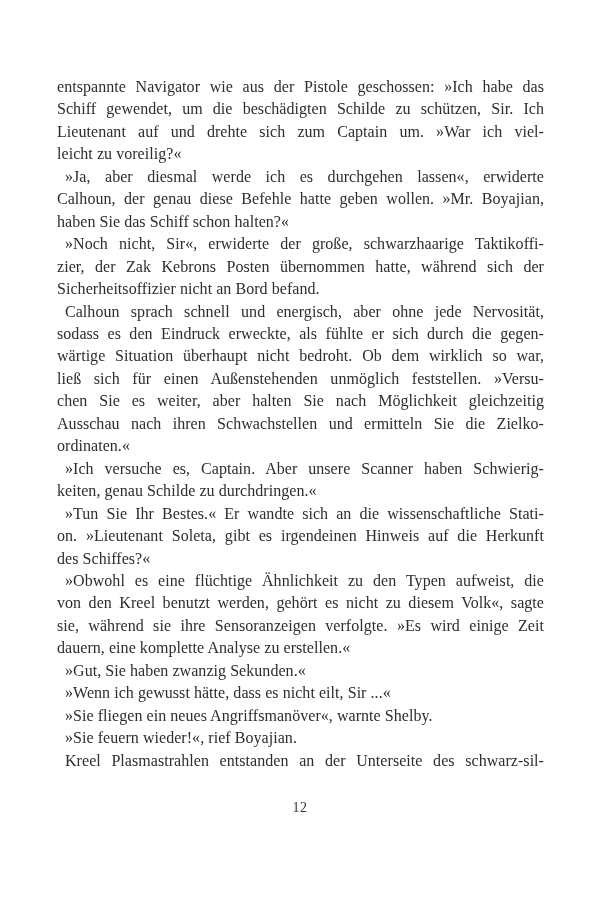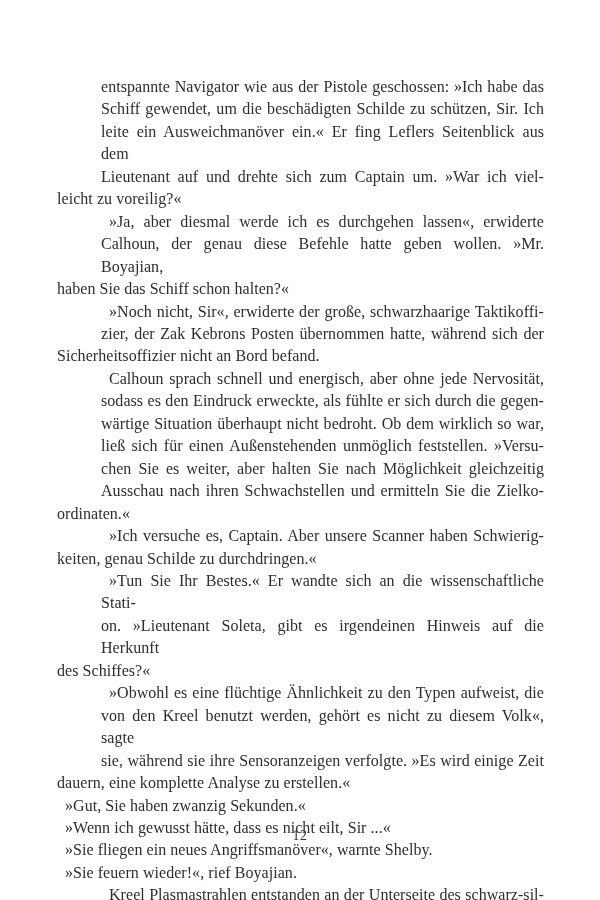--- a/index.html
+++ b/index.html
@@ -36,7 +36,6 @@
   }
   .line.just {
     text-align-last: justify;
-    margin-left: 44px;
   }
   .line.indent {
     text-indent: 8px;

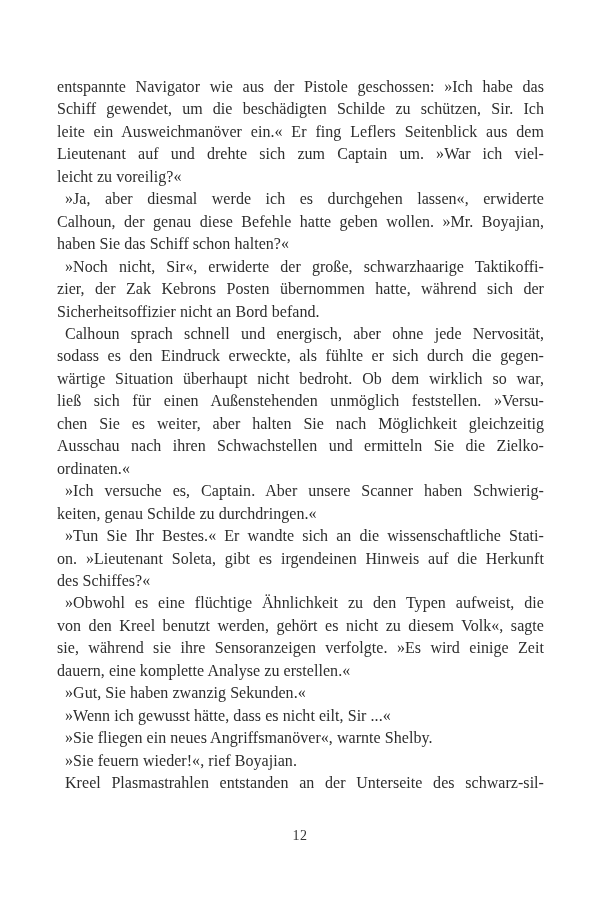--- a/index.html
+++ b/index.html
@@ -60,7 +60,6 @@
       <div>
         <div class="line just">entspannte Navigator wie aus der Pistole geschossen: »Ich habe das</div>
         <div class="line just">Schiff gewendet, um die beschädigten Schilde zu schützen, Sir. Ich</div>
-        <div class="line just">leite ein Ausweichmanöver ein.« Er fing Leflers Seitenblick aus dem</div>
         <div class="line just">Lieutenant auf und drehte sich zum Captain um. »War ich viel-</div>
         <div class="line">leicht zu voreilig?«</div>
       </div>

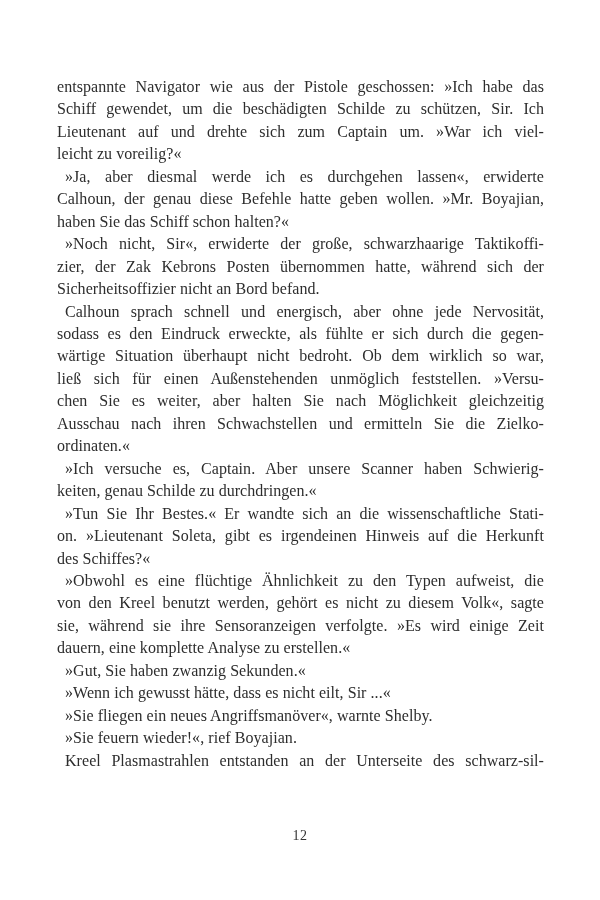--- a/index.html
+++ b/index.html
@@ -42,7 +42,7 @@
   }
   .page-number {
     position: absolute;
-    top: 828px;
+    top: 800px;
     left: 0;
     width: 600px;
     text-align: center;

